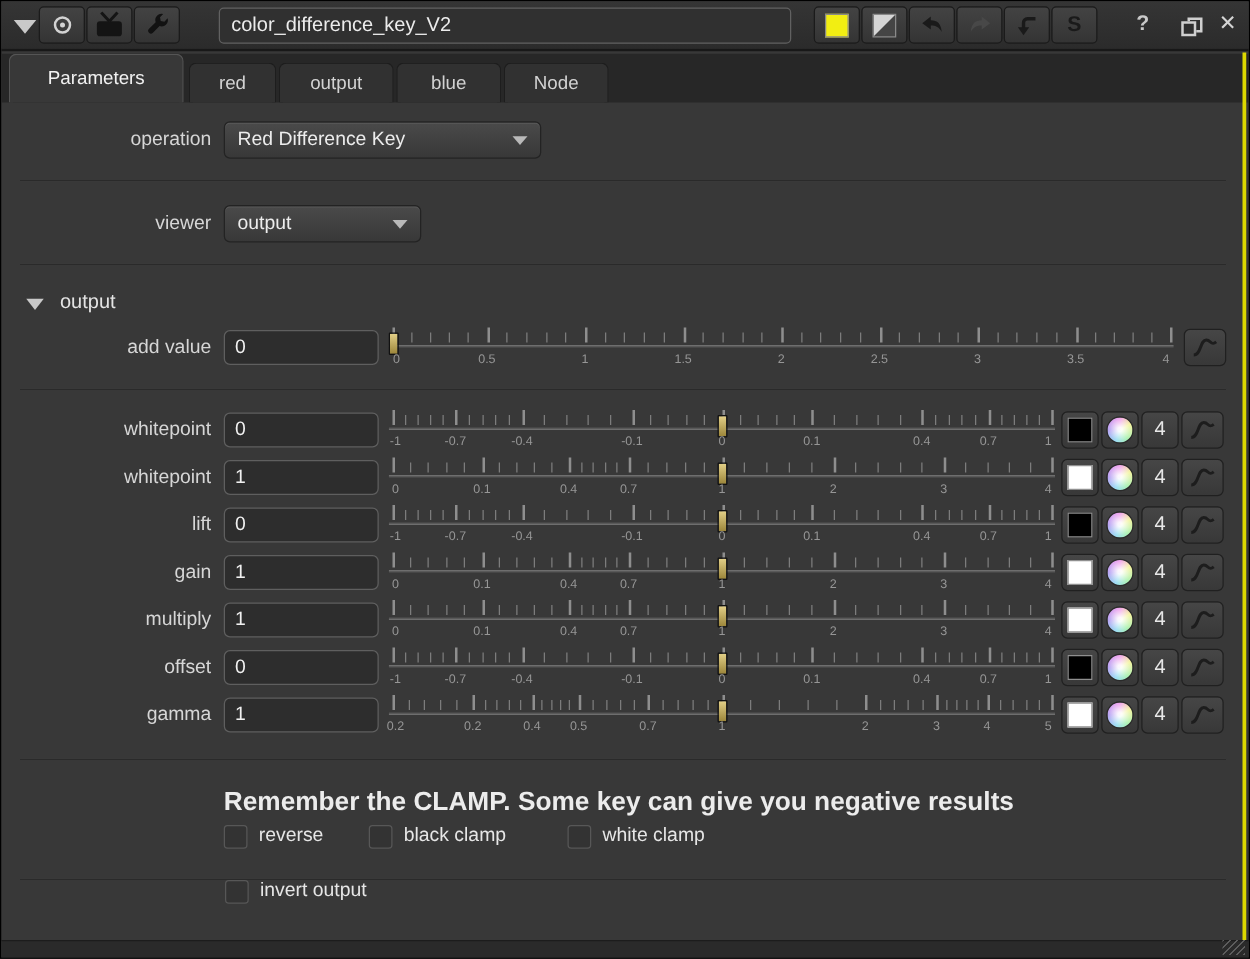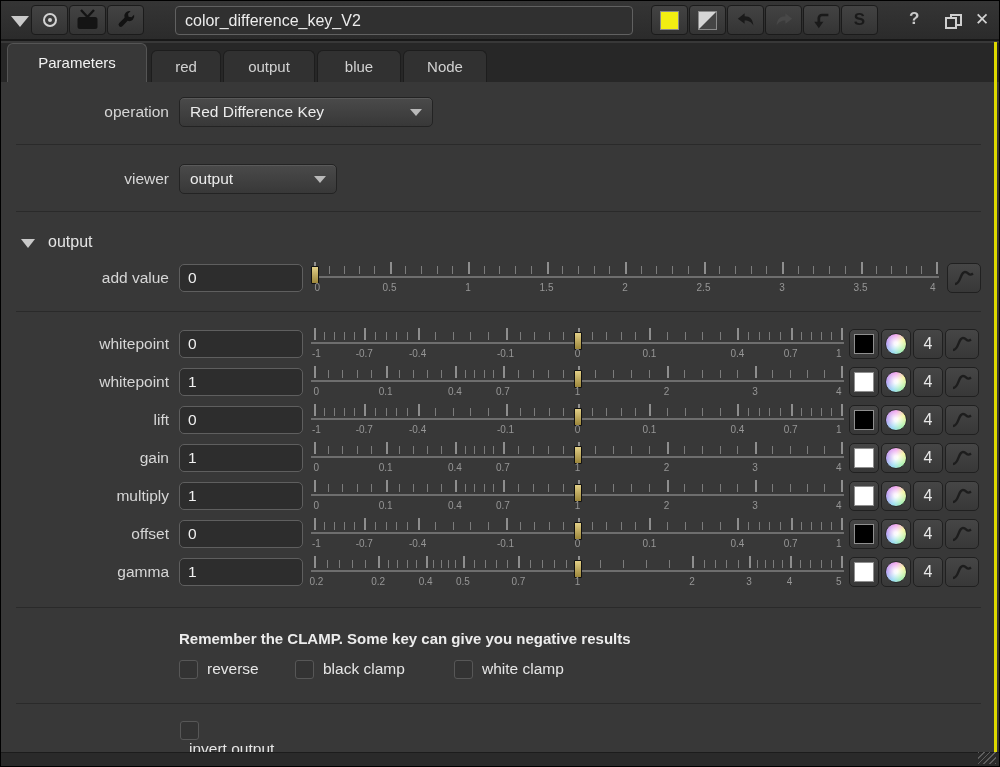--- a/index.html
+++ b/index.html
@@ -80,7 +80,7 @@
   .chrow .slider{left:310px;top:1px;width:533px;}
   .chrow .rbtns{position:absolute;left:848px;top:2px;display:flex;gap:2px;}
   .div4{top:606px;}
-  .note{position:absolute;left:178px;top:629px;color:#ececec;font-size:15px;font-weight:bold;}
+  .note{position:absolute;left:178px;top:629px;color:#ececec;font-size:21px;font-weight:bold;}
   .cbrow{position:absolute;top:659px;display:flex;align-items:flex-start;}
   .cb{width:19px;height:19px;background:#333;border:1px solid #575757;border-radius:3px;}
   .cbl{margin-left:9px;color:#e6e6e6;font-size:15.5px;}

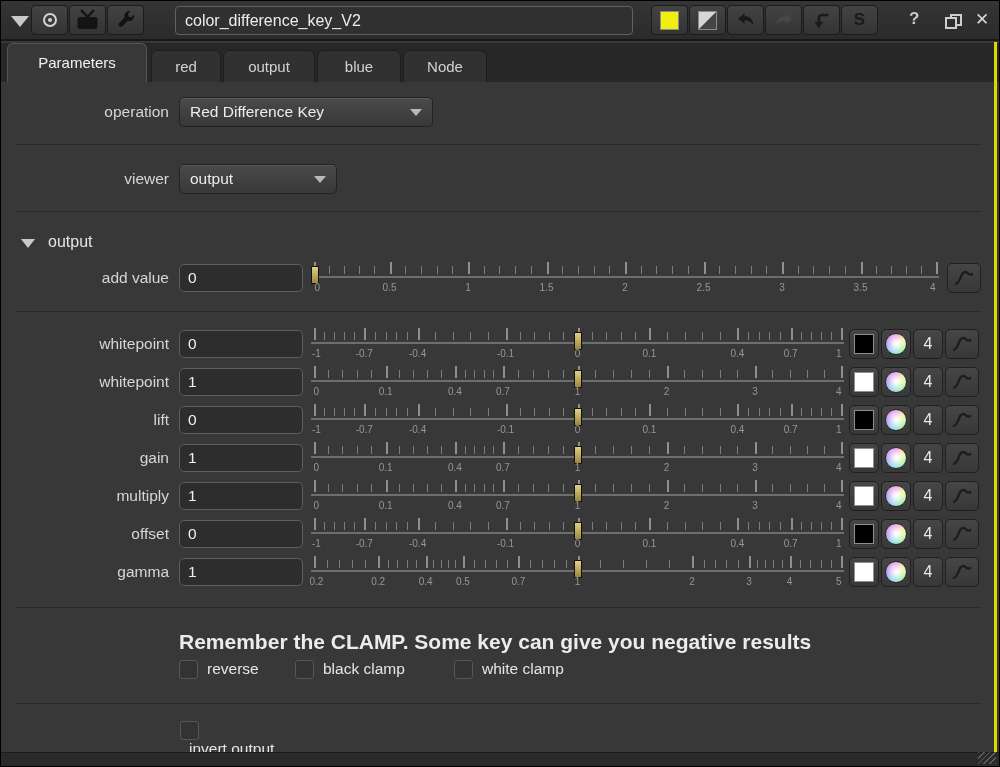--- a/index.html
+++ b/index.html
@@ -86,7 +86,7 @@
   .cbl{margin-left:9px;color:#e6e6e6;font-size:15.5px;}
   .cb-reverse{left:178px;} .cb-black{left:294px;} .cb-white{left:453px;}
   .div5{top:702px;}
-  .cb-invert{top:720px;left:179px;flex-direction:column;}
+  .cb-invert{top:703px;left:179px;}
 
   
   .focus-edge{position:absolute;right:2px;top:41px;bottom:13px;width:3px;background:#ddd800;}

